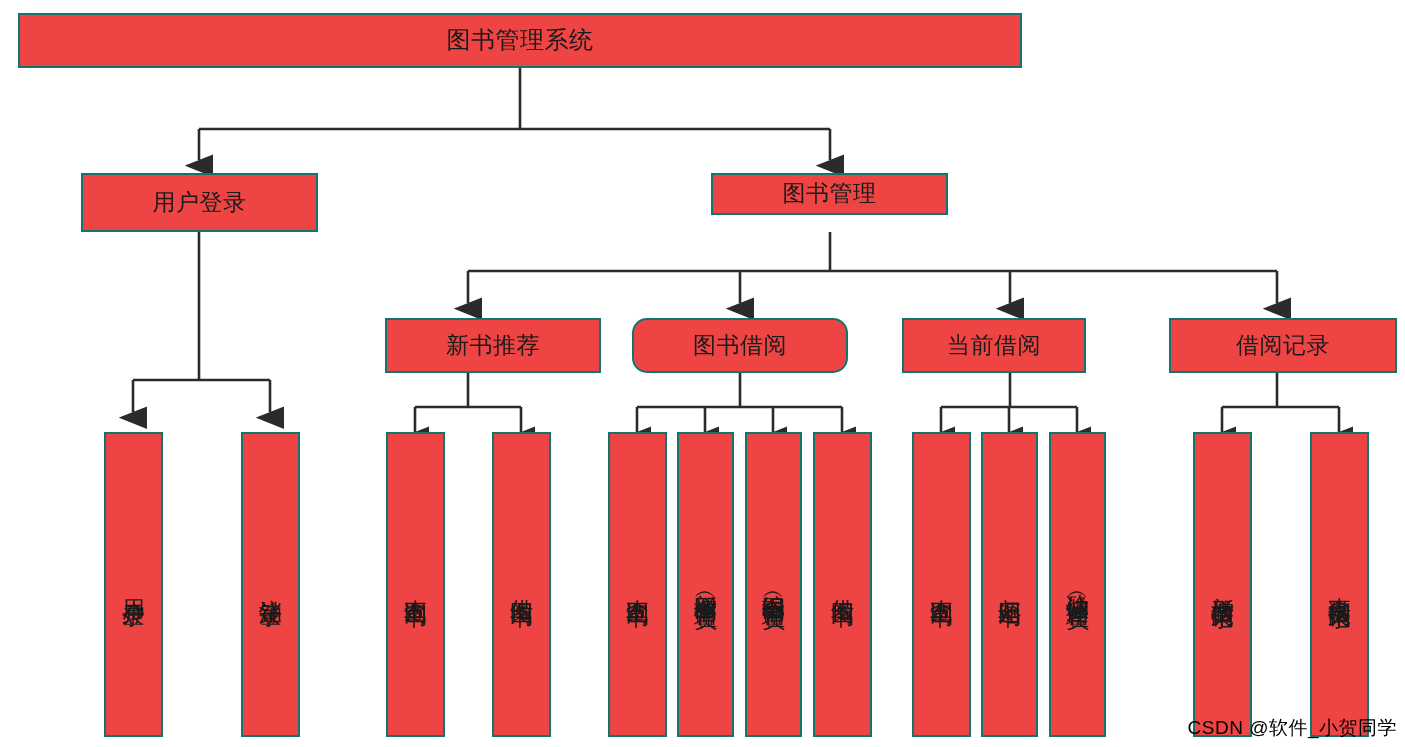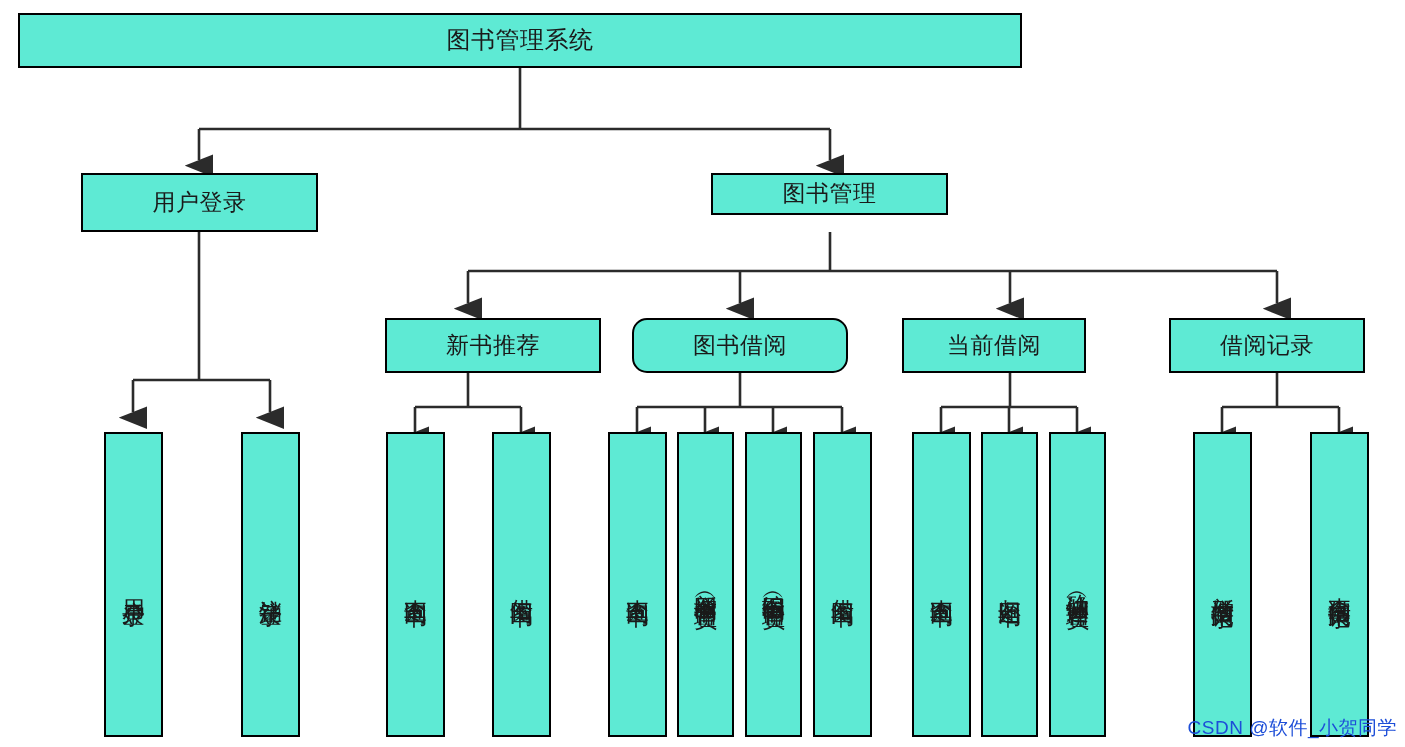--- a/index.html
+++ b/index.html
@@ -25,8 +25,8 @@
   .node{
     position:absolute;
     box-sizing:border-box;
-    background:#5eead4;
-    border:2px solid #000000;
+    background:#ef4444;
+    border:2px solid #0f766e;
     display:flex;
     align-items:center;
     justify-content:center;

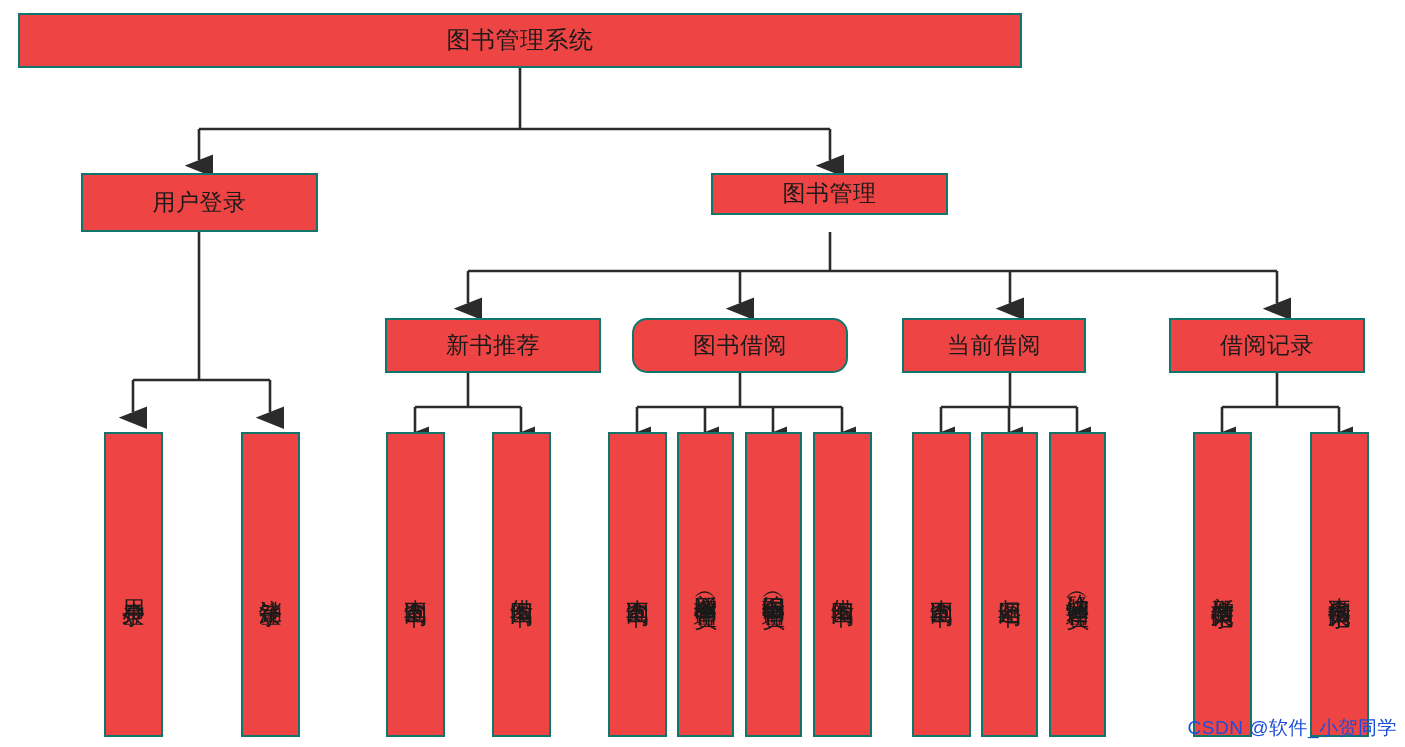--- a/index.html
+++ b/index.html
@@ -146,7 +146,7 @@
   <div class="node h" style="left:902px; top:318px; width:184px; height:55px;">
     <span class="lbl">当前借阅</span>
   </div>
-  <div class="node h" style="left:1169px; top:318px; width:196px; height:55px;">
+  <div class="node h" style="left:1169px; top:318px; width:228px; height:55px;">
     <span class="lbl">借阅记录</span>
   </div>
 

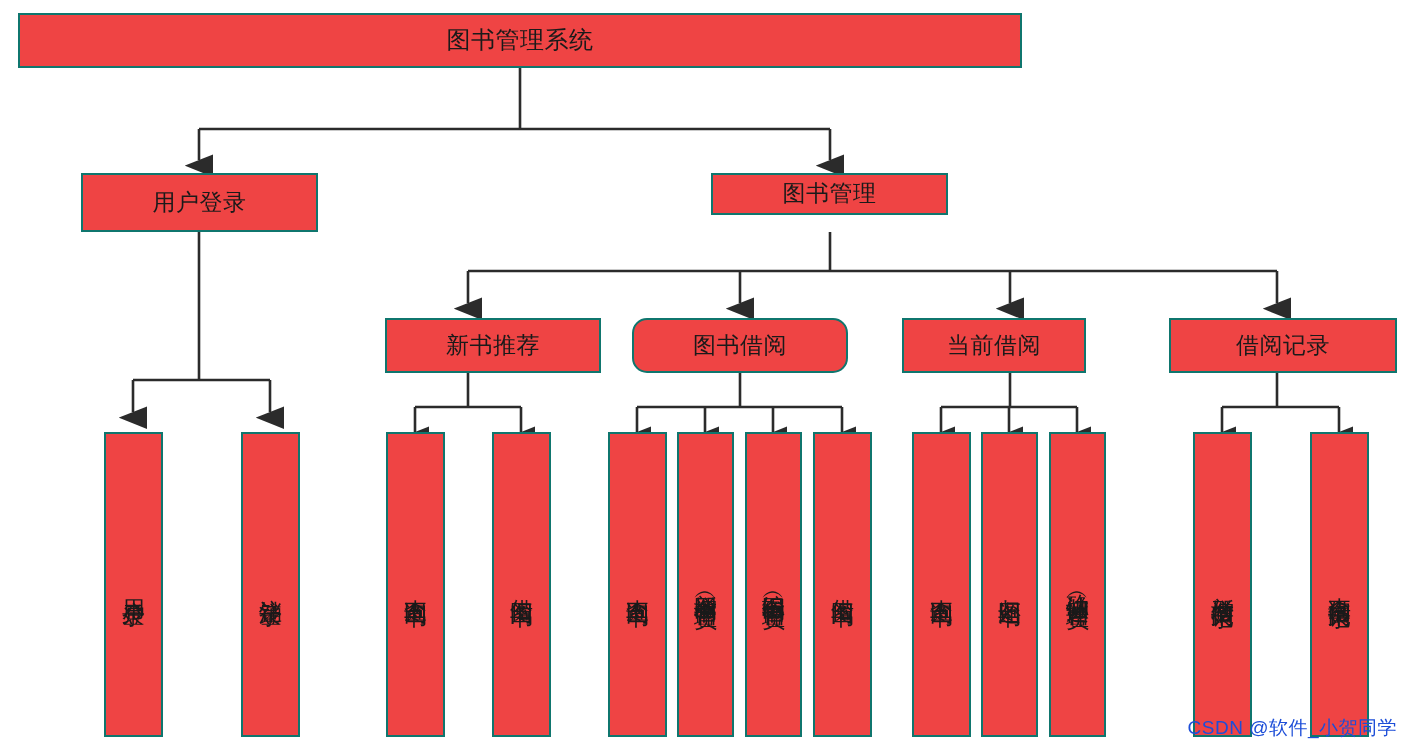--- a/index.html
+++ b/index.html
@@ -63,7 +63,7 @@
     right:8px;
     bottom:6px;
     font-size:19px;
-    color:#1d4ed8;
+    color:#000000;
     white-space:nowrap;
     z-index:3;
     letter-spacing:0.5px;

